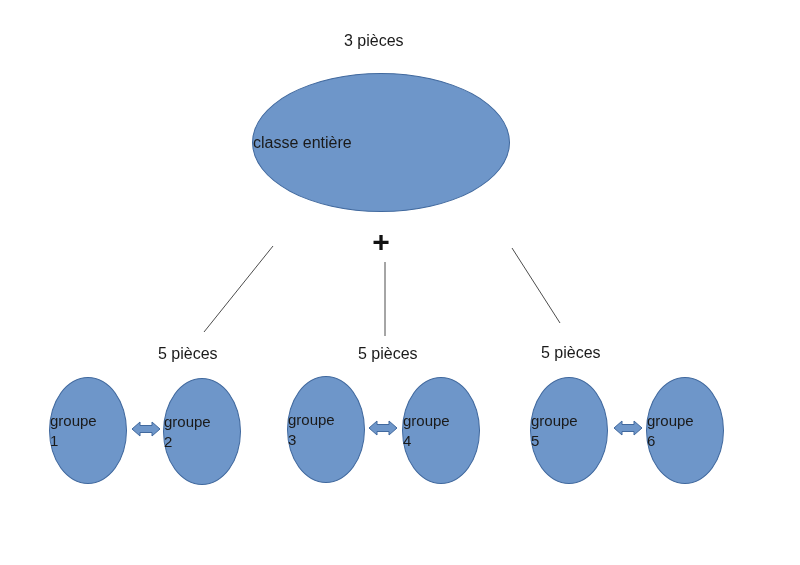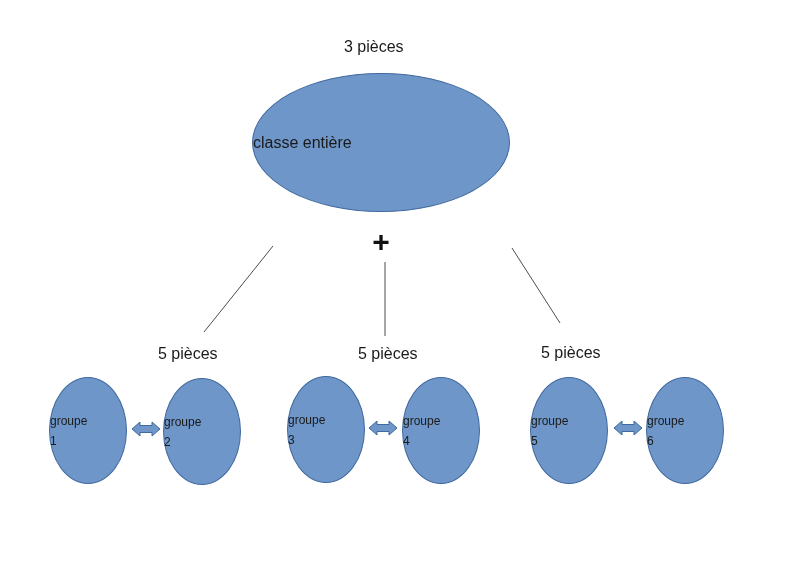--- a/index.html
+++ b/index.html
@@ -77,7 +77,7 @@
     stroke-linejoin: round;
   }
   
-  .pos-root-label  { left: 344px; top: 38px; }
+  .pos-root-label  { left: 344px; top: 32px; }
   .pos-count-1     { left: 158px; top: 345px; }
   .pos-count-2     { left: 358px; top: 345px; }
   .pos-count-3     { left: 541px; top: 344px; }

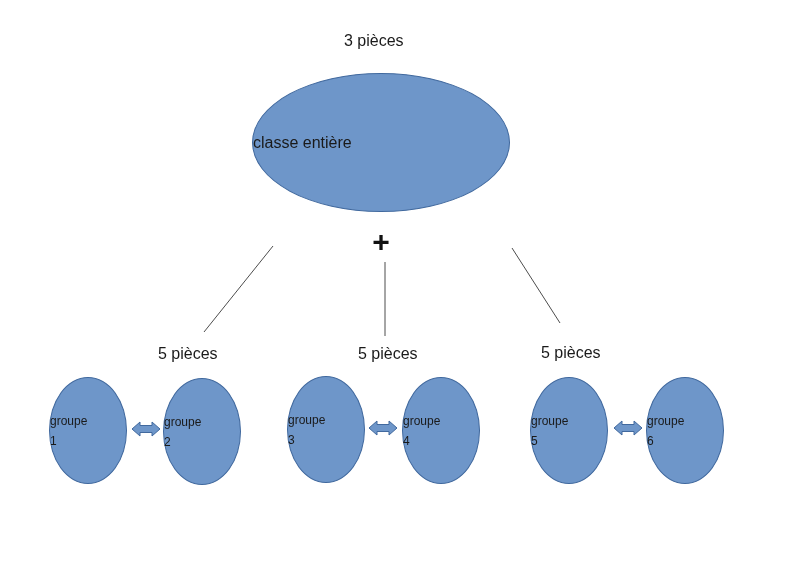--- a/index.html
+++ b/index.html
@@ -52,7 +52,7 @@
   }
   .ellipse-small {
     width: 78px; height: 107px;
-    font-size: 12px;
+    font-size: 15px;
     line-height: 20px;
   }
   .ellipse-small span { display: block; }

